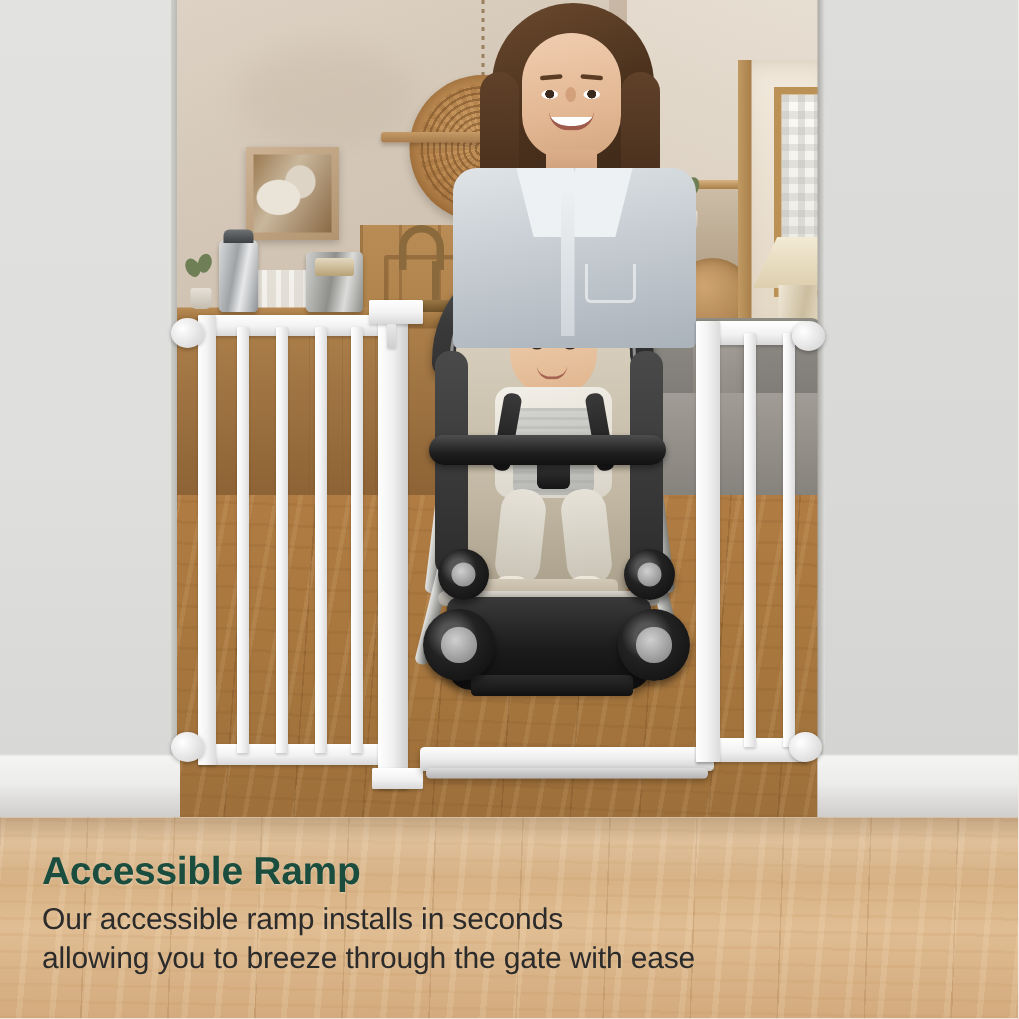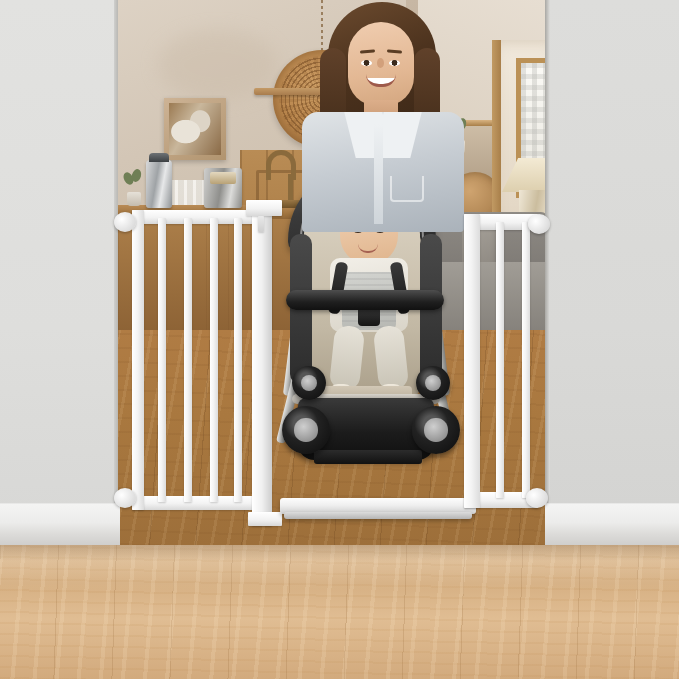--- a/index.html
+++ b/index.html
@@ -505,6 +505,13 @@
   <div class="floor"></div>
   <div class="floor-shadow"></div>
 
+  <div class="caption">
+    <div class="cap-title">Accessible Ramp</div>
+    <div class="cap-body">
+      <span>Our accessible ramp installs in seconds</span>
+      <span>allowing you to breeze through the gate with ease</span>
+    </div>
+  </div>
 
 </div>
 

